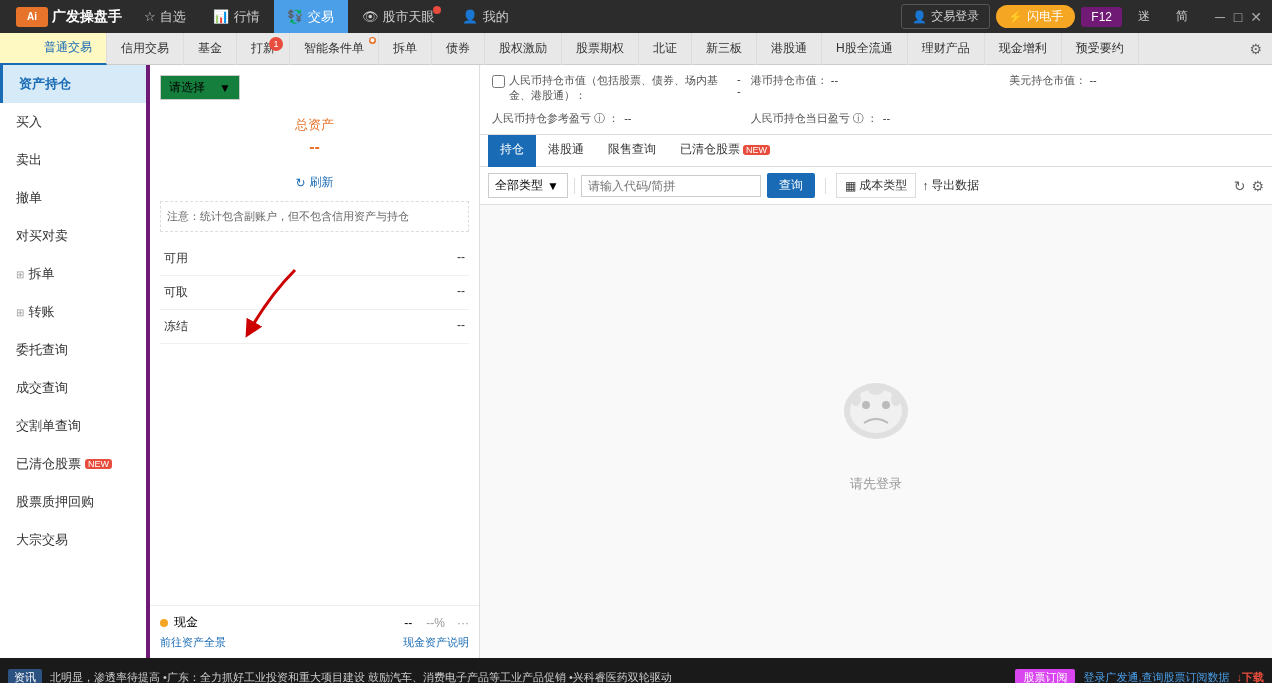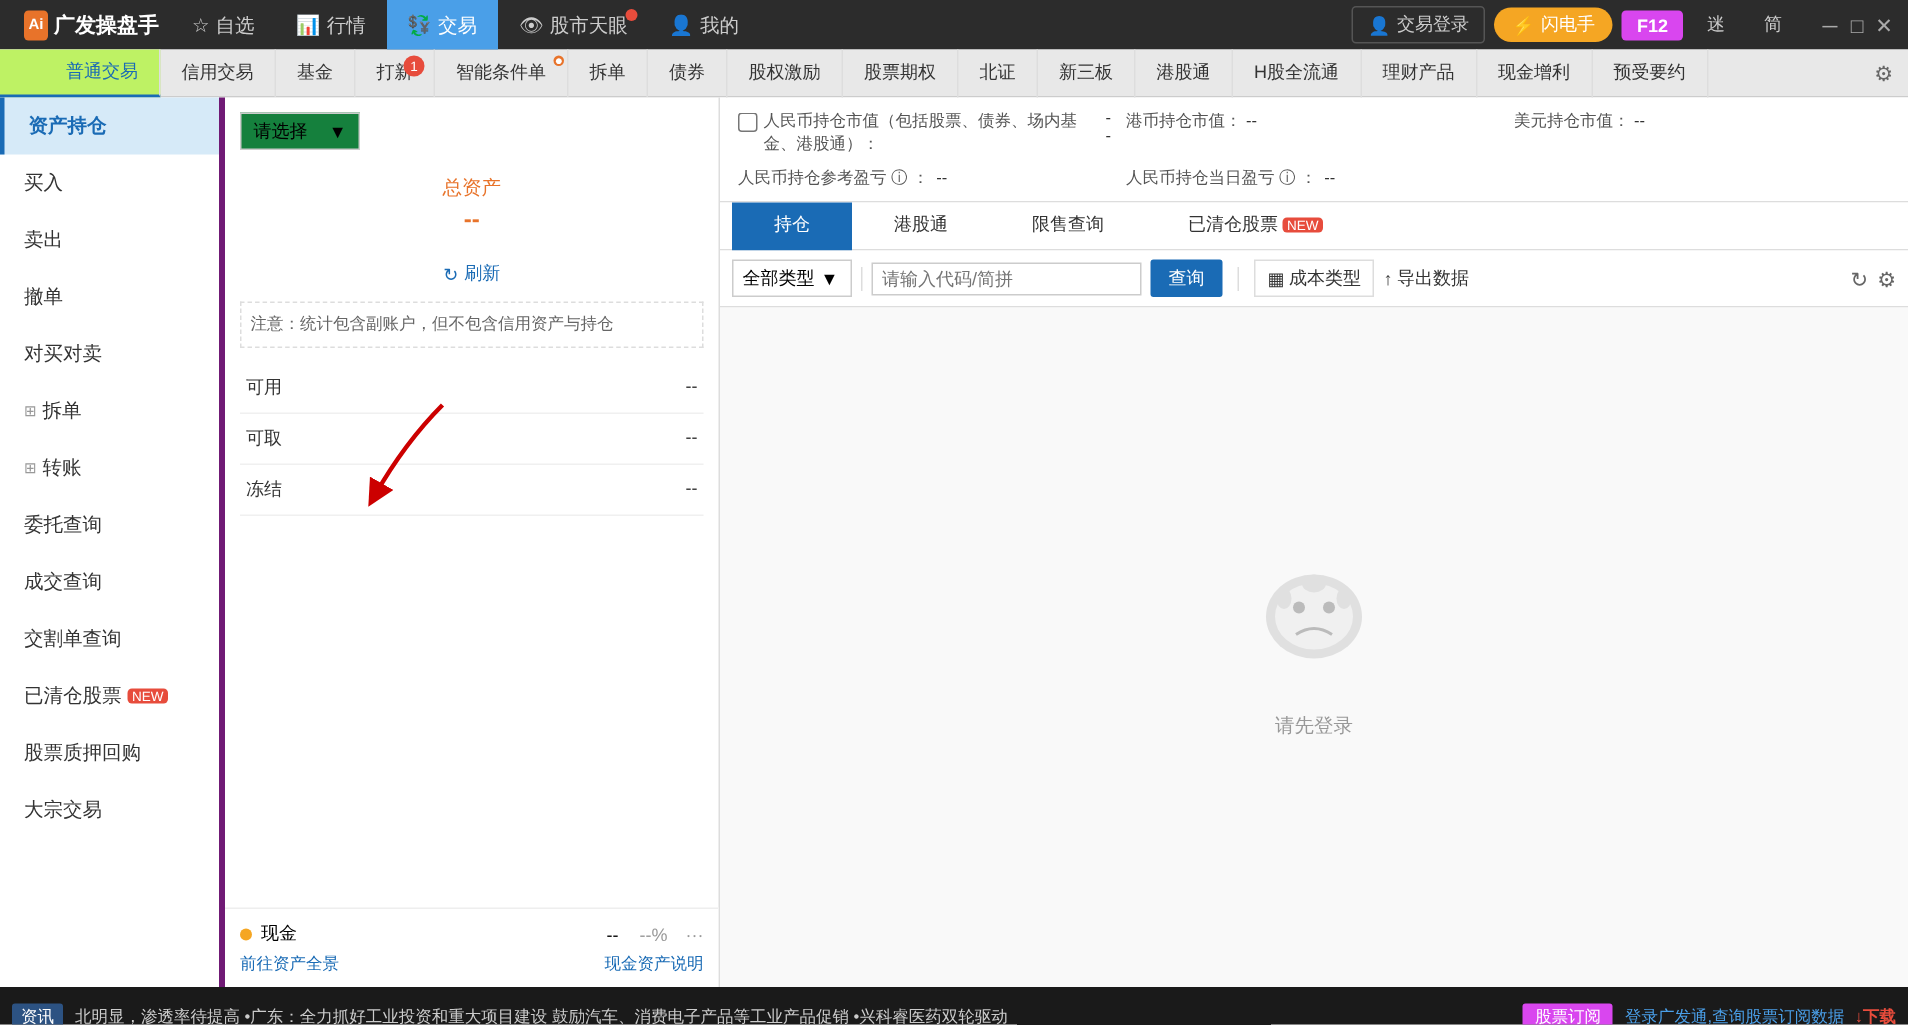--- a/index.html
+++ b/index.html
@@ -8,7 +8,7 @@
     
     .title-bar { display: flex; align-items: center; background: #2c2c2c; height: 33px; padding: 0 8px; color: #fff; user-select: none; }
     .title-bar-logo { display: flex; align-items: center; gap: 4px; font-size: 14px; font-weight: bold; color: #fff; padding: 0 8px; }
-    .title-bar-logo .logo-icon { width: 16px; height: 20px; background: #e8732a; border-radius: 3px; display: flex; align-items: center; justify-content: center; font-size: 10px; font-weight: bold; color: white; }
+    .title-bar-logo .logo-icon { width: 32px; height: 20px; background: #e8732a; border-radius: 3px; display: flex; align-items: center; justify-content: center; font-size: 10px; font-weight: bold; color: white; }
     .title-nav { display: flex; height: 33px; }
     .title-nav-item { display: flex; align-items: center; gap: 4px; padding: 0 14px; cursor: pointer; color: #ccc; font-size: 13px; position: relative; }
     .title-nav-item.active { background: #4a9fe8; color: #fff; }

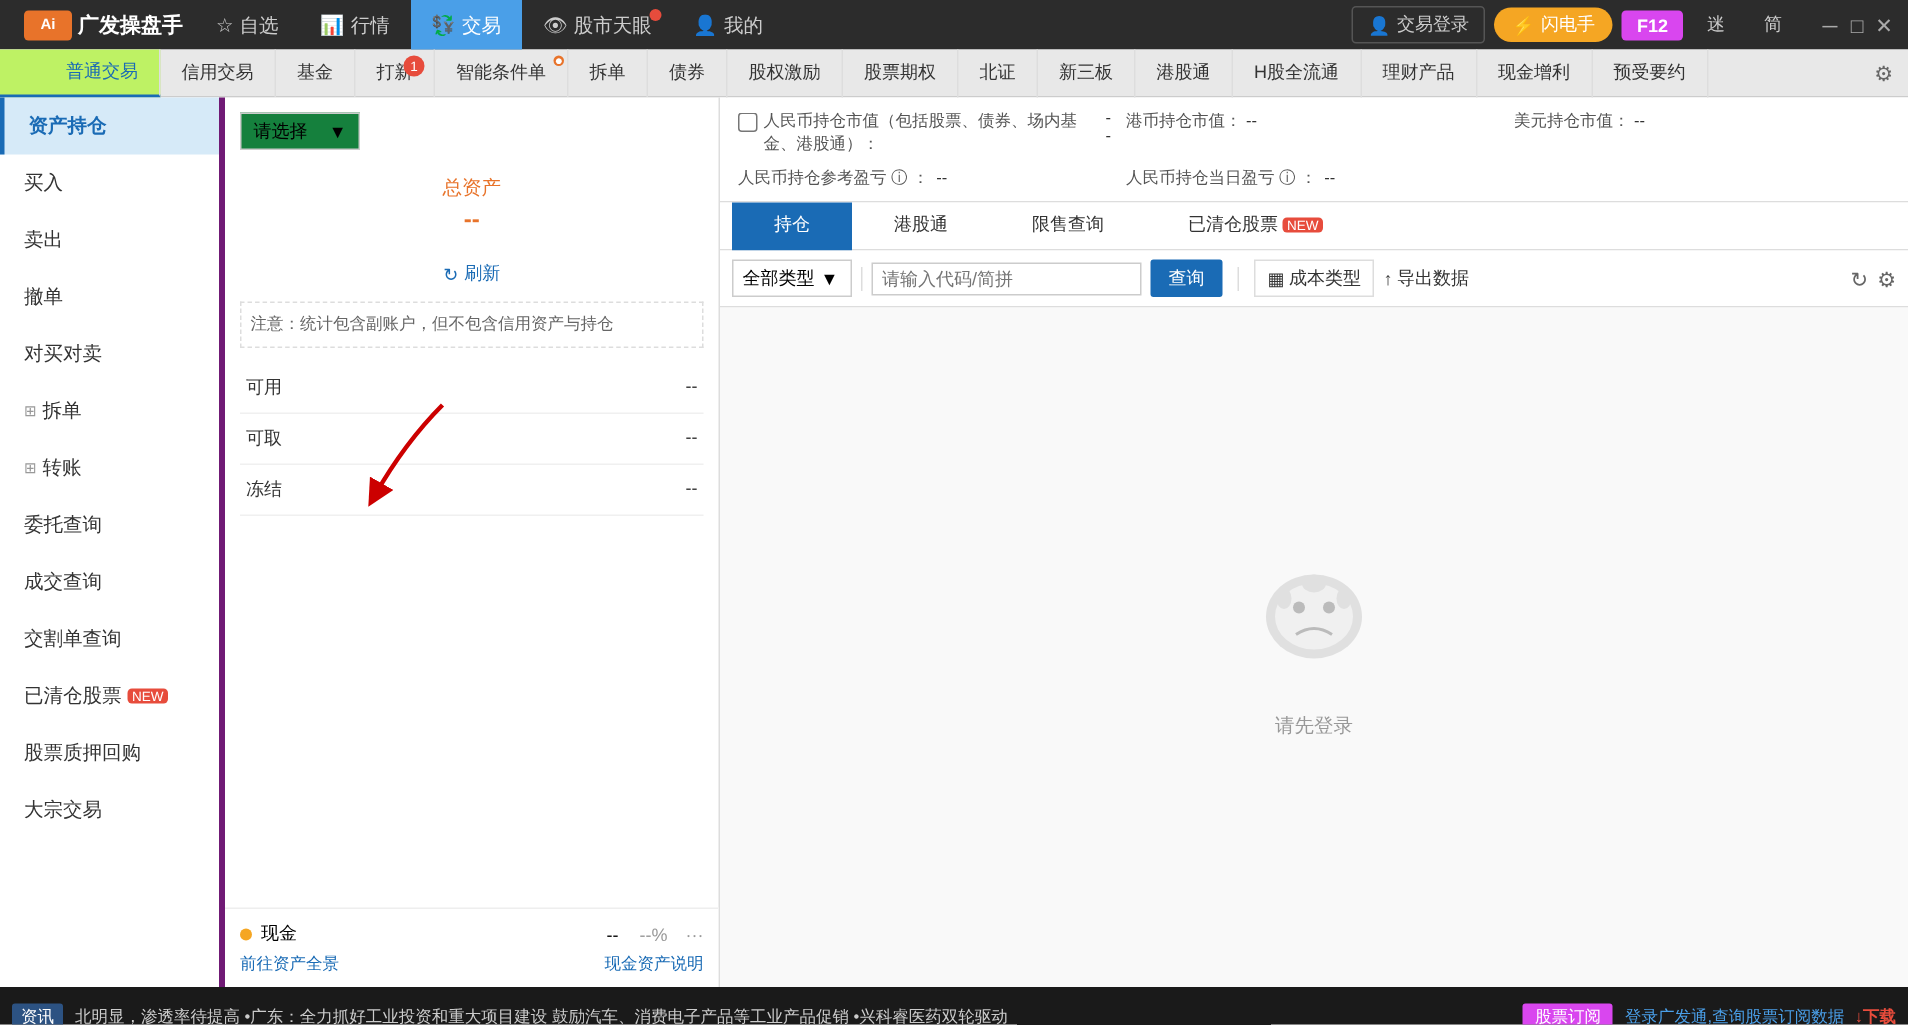--- a/index.html
+++ b/index.html
@@ -17,7 +17,7 @@
     .title-right-btn { display: flex; align-items: center; gap: 4px; padding: 3px 10px; border-radius: 3px; cursor: pointer; color: #ccc; font-size: 12px; }
     .title-right-btn.login { border: 1px solid #555; }
     .title-right-btn.flash { background: #f5a623; color: #fff; border-radius: 12px; padding: 3px 12px; }
-    .title-right-btn.f12 { background: #d946ef; color: #fff; border-radius: 3px; font-weight: bold; }
+    .title-right-btn.f12 { background: #701a75; color: #fff; border-radius: 3px; font-weight: normal; }
     .window-controls { display: flex; align-items: center; gap: 2px; margin-left: 8px; }
     .window-btn { width: 16px; height: 16px; display: flex; align-items: center; justify-content: center; cursor: pointer; color: #aaa; font-size: 14px; }
 

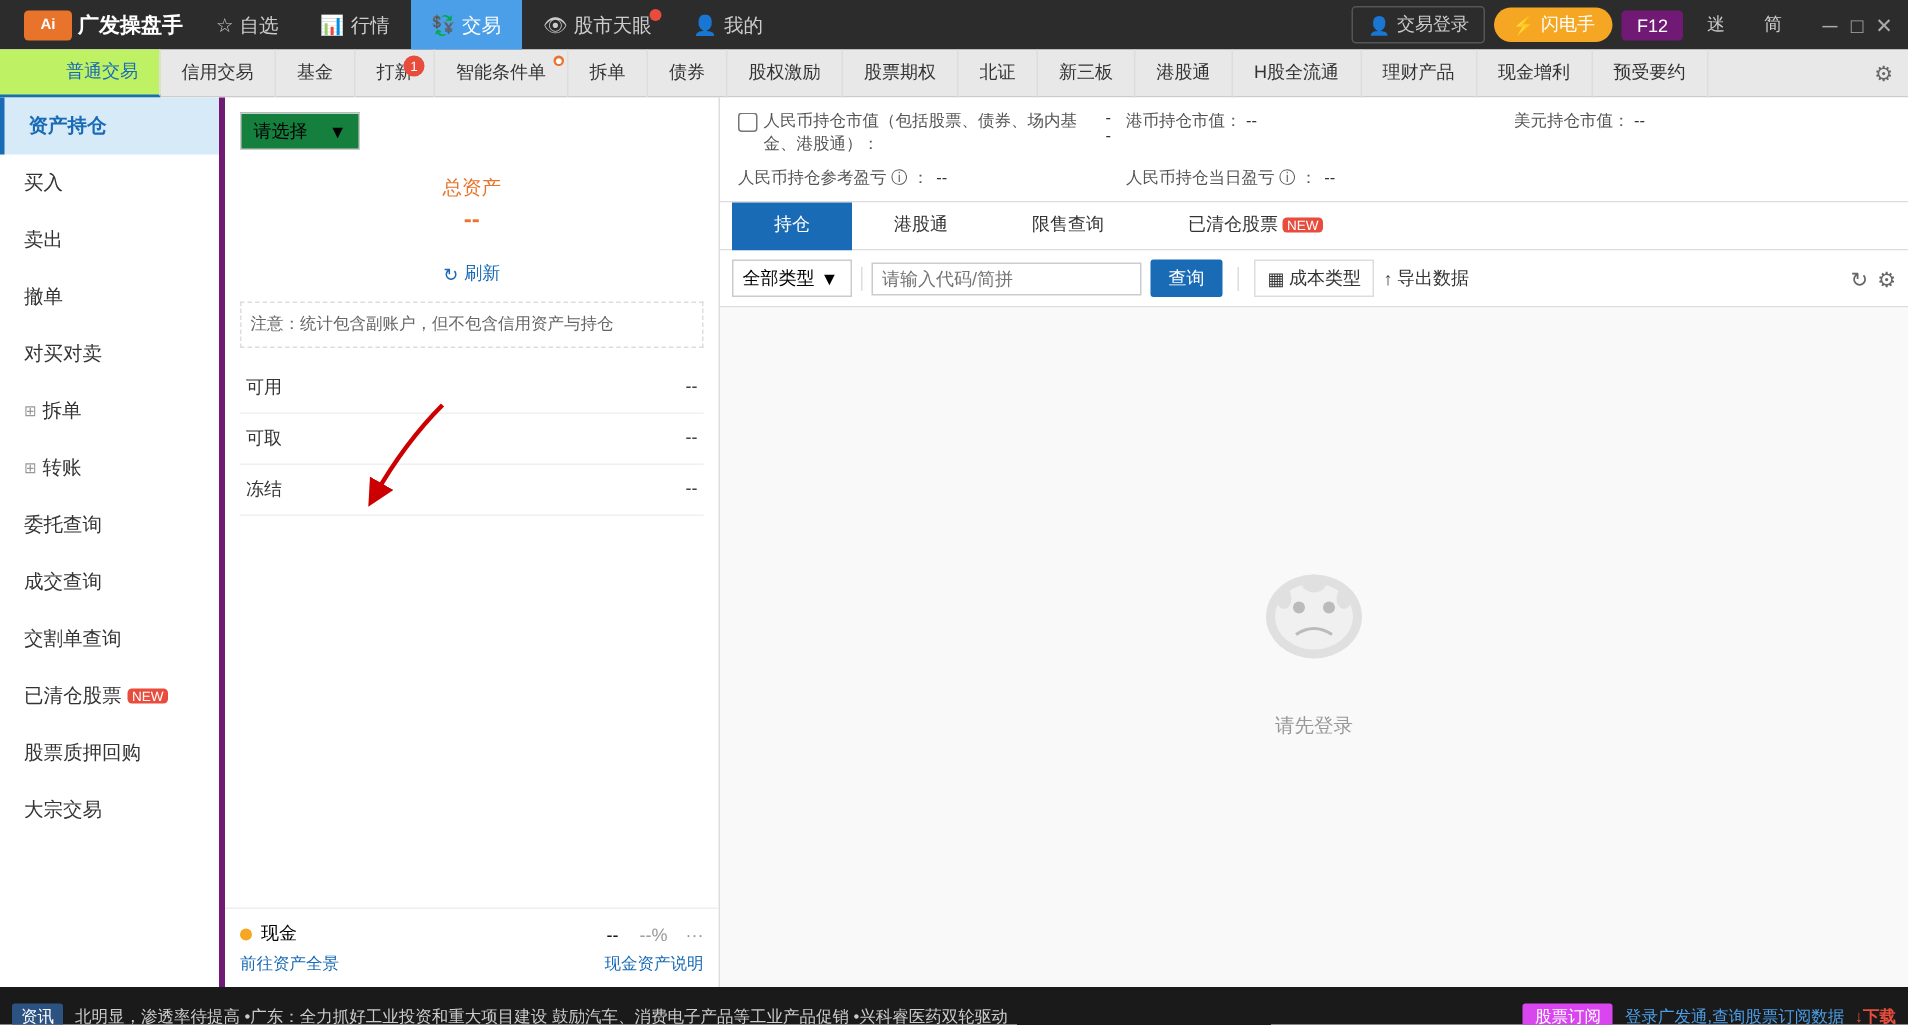--- a/index.html
+++ b/index.html
@@ -24,7 +24,7 @@
     
     .tab-bar { display: flex; align-items: center; background: #e8e8e8; border-bottom: 1px solid #ccc; height: 32px; padding: 0; }
     .tab-item { display: flex; align-items: center; padding: 0 14px; height: 32px; cursor: pointer; font-size: 12px; color: #333; border-right: 1px solid #ddd; position: relative; white-space: nowrap; }
-    .tab-item.active { background: #bef264; color: #1a6bb5; border-bottom: 2px solid #1a6bb5; padding-left: 44px; }
+    .tab-item.active { background: #fef9c3; color: #1a6bb5; border-bottom: 2px solid #1a6bb5; padding-left: 44px; }
     .tab-item .tab-badge { background: #e74c3c; color: white; border-radius: 50%; width: 14px; height: 14px; font-size: 9px; display: flex; align-items: center; justify-content: center; position: absolute; top: 4px; right: 6px; }
     .tab-settings { margin-left: auto; padding: 0 10px; cursor: pointer; color: #666; font-size: 14px; }
 

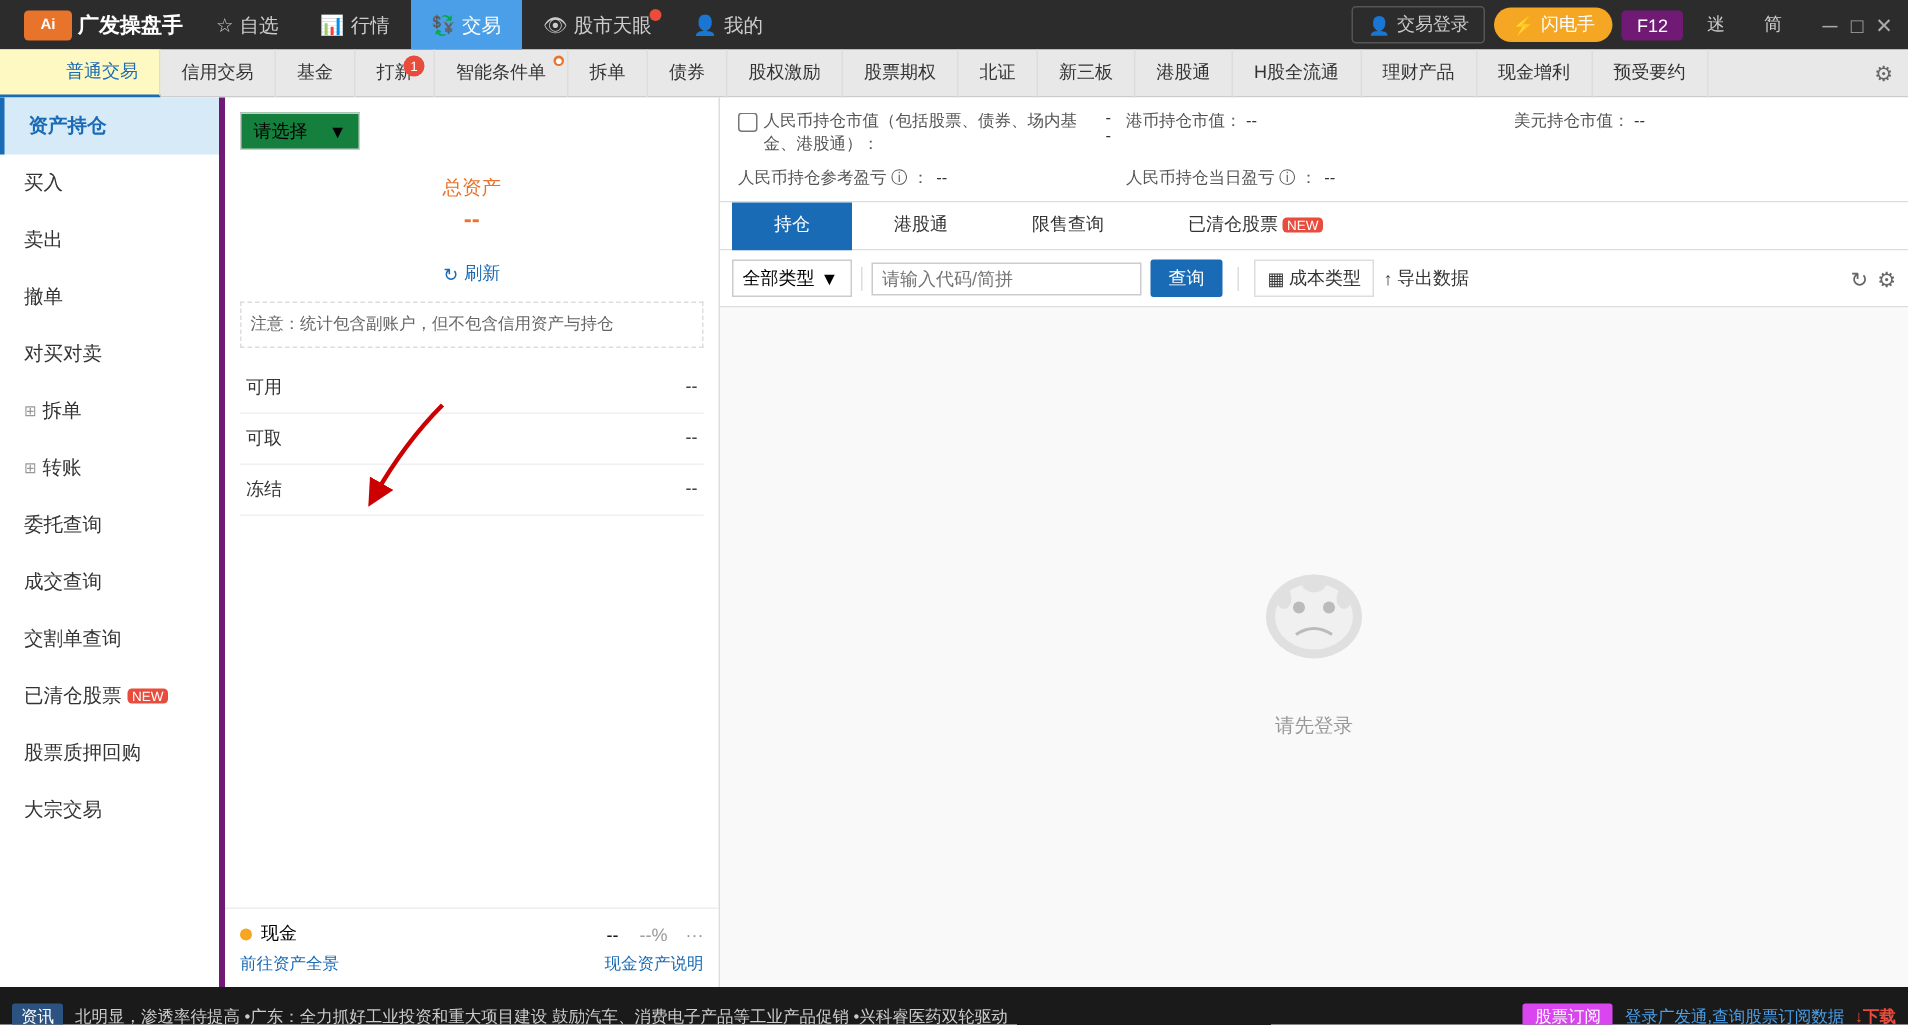--- a/index.html
+++ b/index.html
@@ -64,7 +64,7 @@
     .right-panel { flex: 1; background: #f5f5f5; display: flex; flex-direction: column; }
     .right-top-info { background: #fff; border-bottom: 1px solid #ddd; padding: 8px 12px; display: grid; grid-template-columns: 1fr 1fr 1fr; gap: 8px; font-size: 11px; }
     .right-tabs { display: flex; align-items: center; background: #fff; border-bottom: 1px solid #ddd; padding: 0 8px; height: 32px; }
-    .right-tab { padding: 0 28px; height: 32px; display: flex; align-items: center; cursor: pointer; color: #333; font-size: 12px; border-bottom: 2px solid transparent; }
+    .right-tab { padding: 0 12px; height: 32px; display: flex; align-items: center; cursor: pointer; color: #333; font-size: 12px; border-bottom: 2px solid transparent; }
     .right-tab.active { color: #fff; background: #1a6bb5; }
     .right-tab .new-badge { background: #e74c3c; color: white; border-radius: 3px; padding: 0 3px; font-size: 9px; margin-left: 3px; }
     .query-bar { display: flex; align-items: center; gap: 6px; padding: 6px 8px; background: #fff; border-bottom: 1px solid #ddd; }

